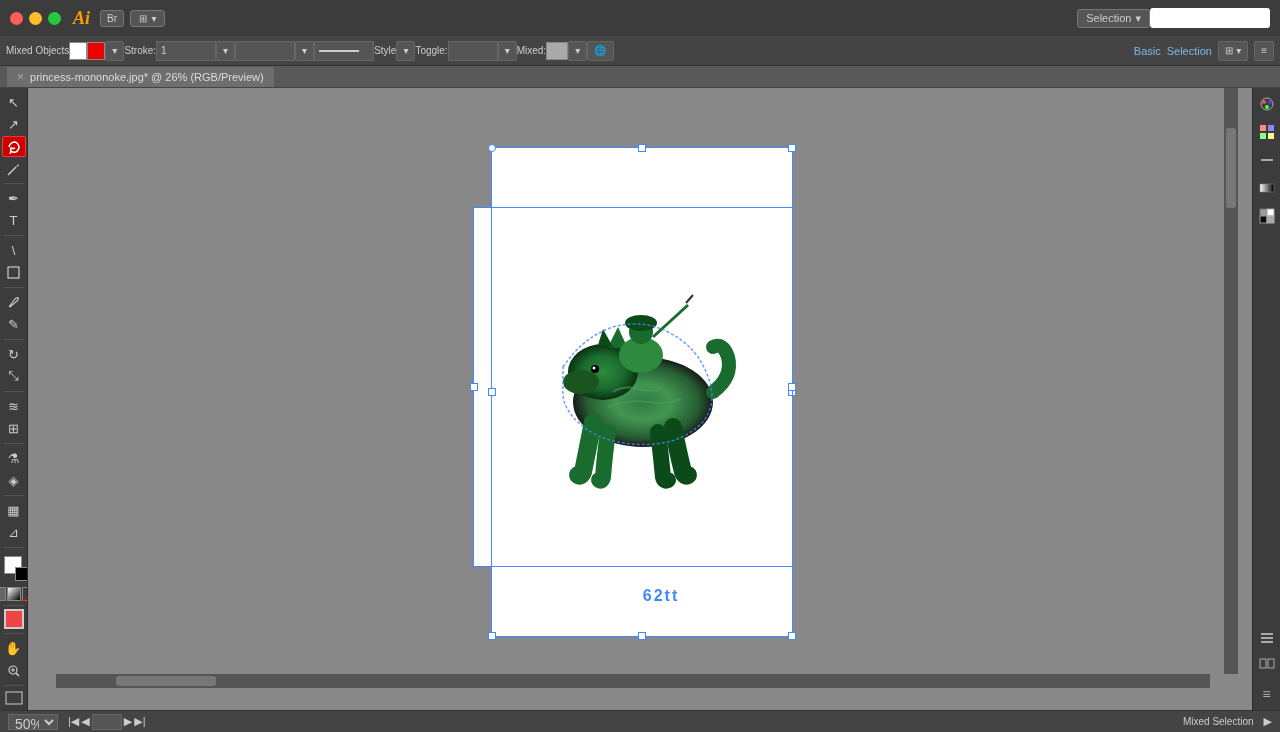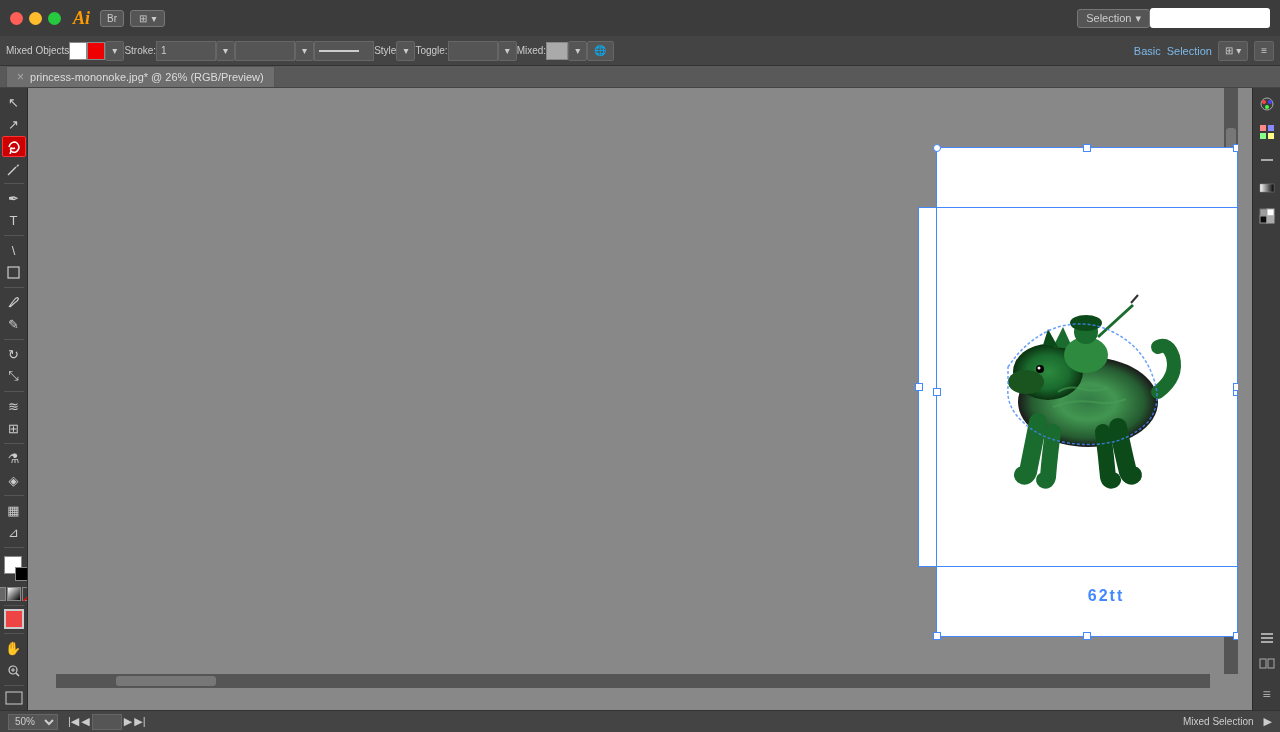--- a/index.html
+++ b/index.html
@@ -110,7 +110,7 @@
     
     #canvas-content {
       position: absolute; top: 0; left: 0; right: 14px; bottom: 14px;
-      display: flex; align-items: center; justify-content: flex-end;
+      display: flex; align-items: center; justify-content: center;
       overflow: hidden;
     }
 

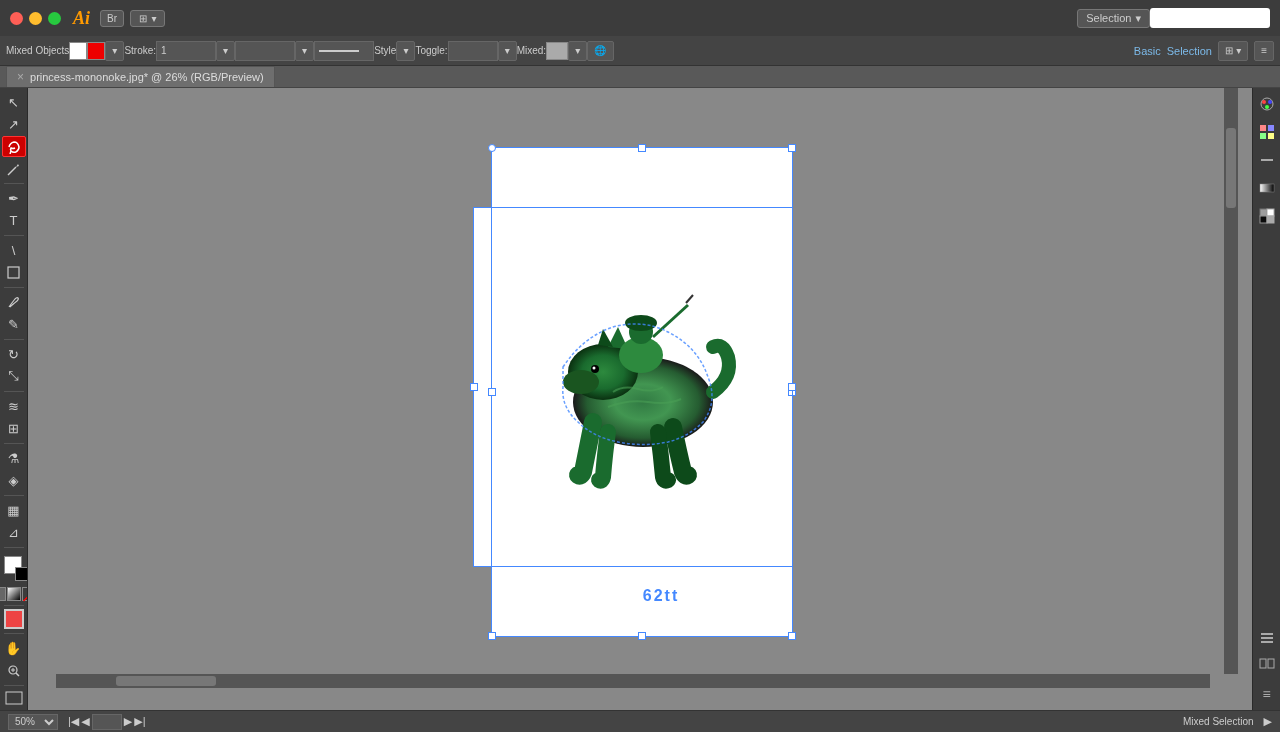--- a/index.html
+++ b/index.html
@@ -204,7 +204,7 @@
     }
     .zoom-select {
       background: #555; border: 1px solid #666; color: #ccc;
-      font-size: 10px; height: 16px; padding: 0 2px; width: 50px;
+      font-size: 14px; height: 16px; padding: 0 2px; width: 50px;
     }
     .nav-btn { color: #ccc; font-size: 11px; cursor: pointer; }
     .page-input { width: 30px; background: #555; border: 1px solid #666; color: #ccc; font-size: 10px; height: 16px; text-align: center; }

